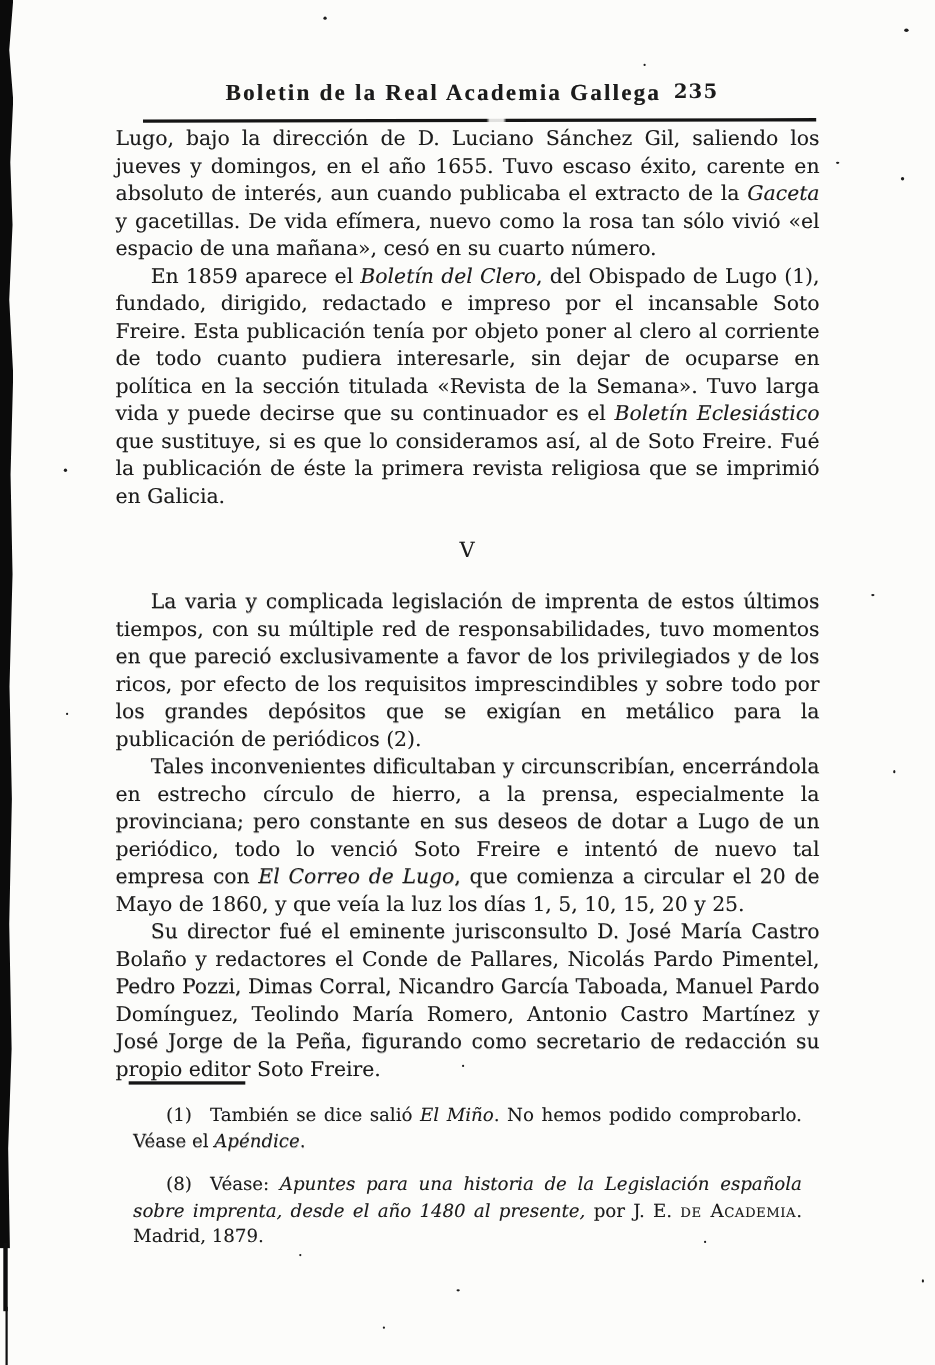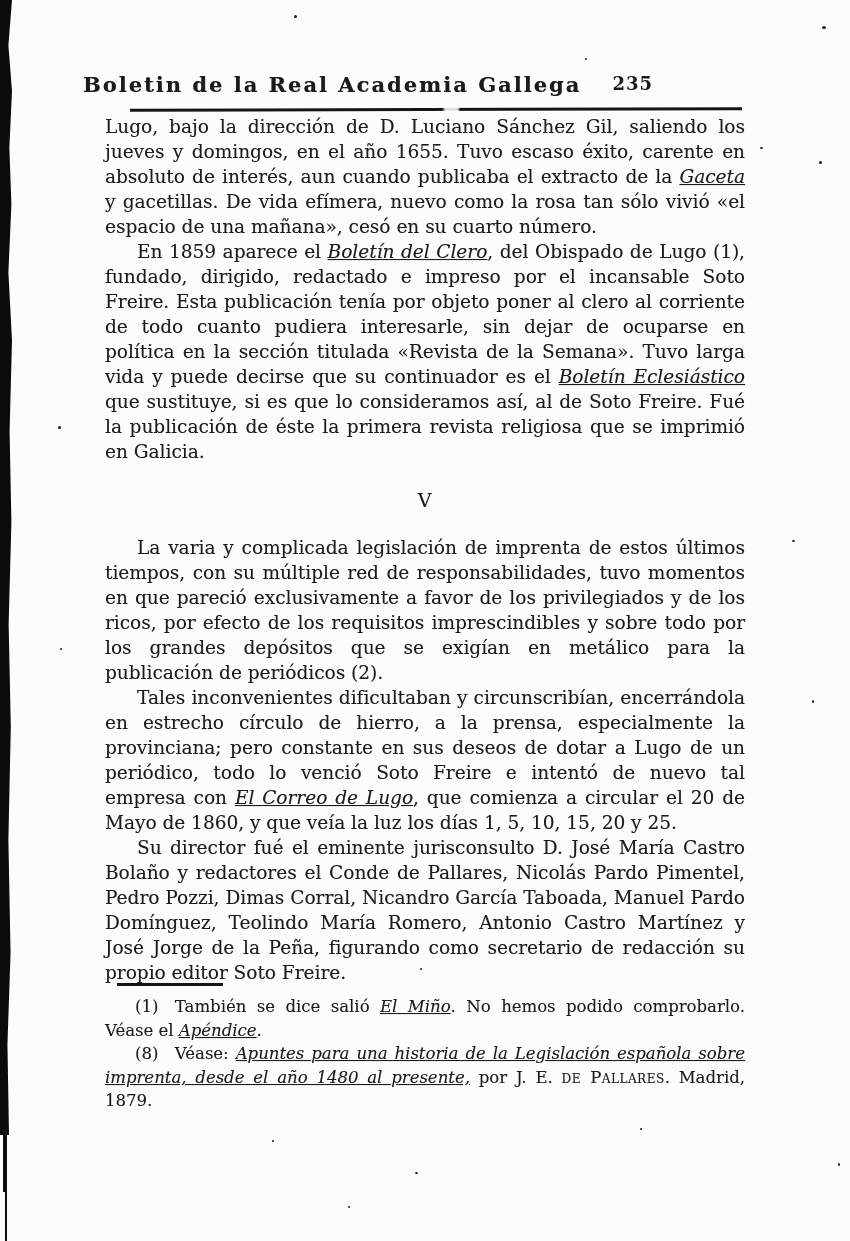--- a/index.html
+++ b/index.html
@@ -20,10 +20,11 @@
   
   .running-head{position:absolute;top:72px;left:105px;width:640px;height:30px;}
   .head-title{
-    display:block;
+    display:block;text-align:center;
     font-size:21px;font-weight:bold;letter-spacing:2px;
     transform:translateX(-22px);
     text-shadow:0.3px 0.3px 0 rgba(0,0,0,.45);
+    font-family:Liberation Serif, serif;
   }
   .head-page{
     position:absolute;right:92px;top:1px;

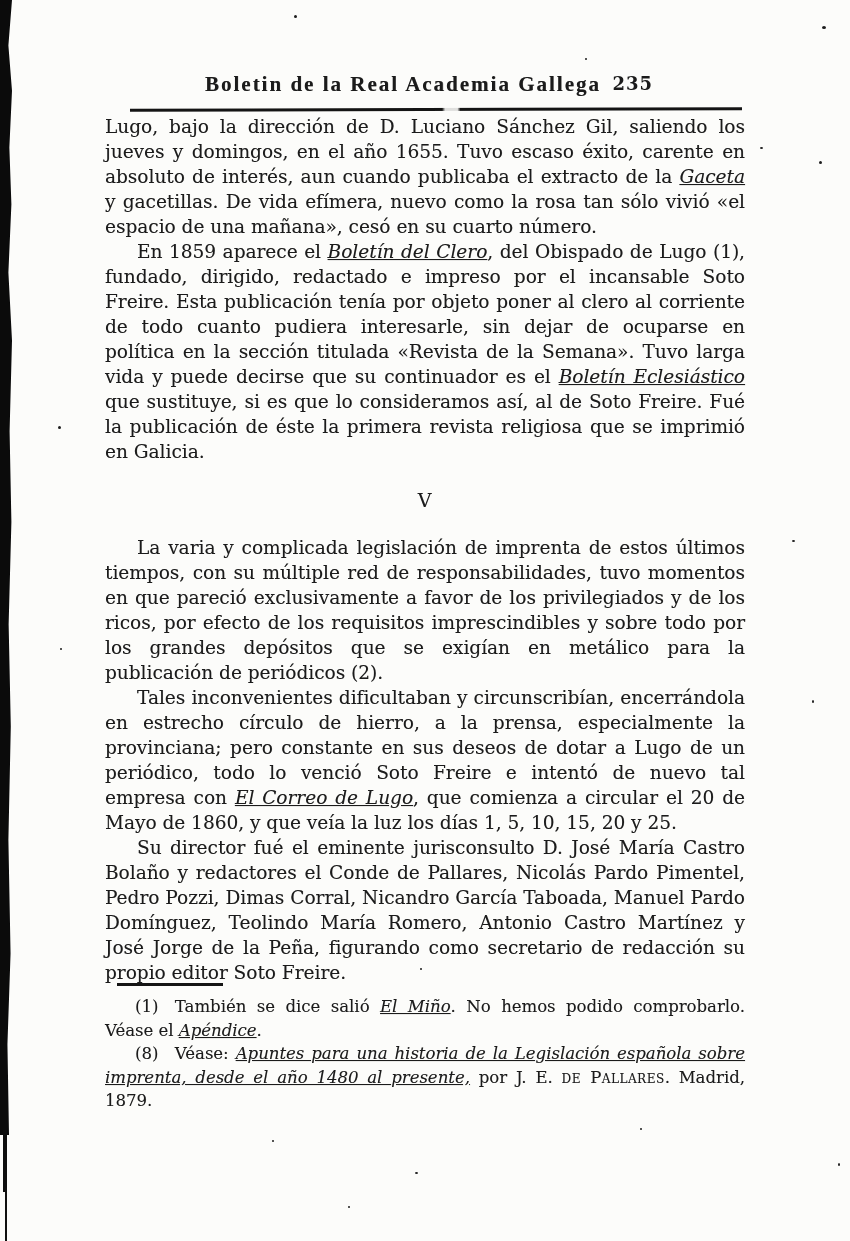--- a/index.html
+++ b/index.html
@@ -48,7 +48,7 @@
     margin:24px 0 22px 0;text-align:center;
     font-size:19px;font-weight:normal;letter-spacing:1px;
   }
-  i{font-style:italic;text-decoration:underline;}
+  i{font-style:italic;}
   .sc{font-variant:small-caps;letter-spacing:.5px;}
 
   

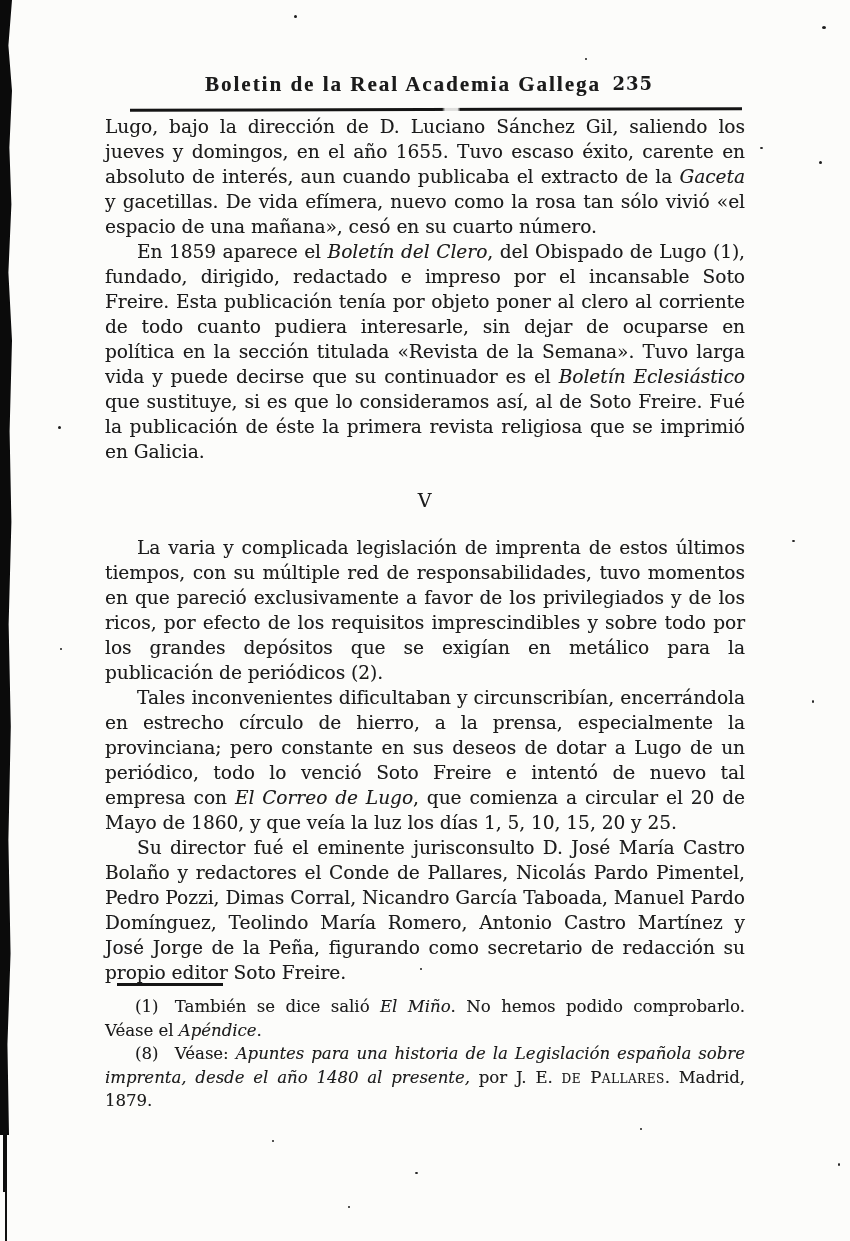--- a/index.html
+++ b/index.html
@@ -58,7 +58,7 @@
     text-shadow:0.25px 0.25px 0 rgba(0,0,0,.3);
   }
   .footnote-sep{width:106px;height:3px;background:#151515;margin:0 0 9px 12px;}
-  .footnotes p{margin:0;text-indent:30px;}
+  .footnotes p{margin:16px;text-indent:30px;}
 
   
   .speck{position:absolute;background:#1d1d1d;border-radius:50%;}

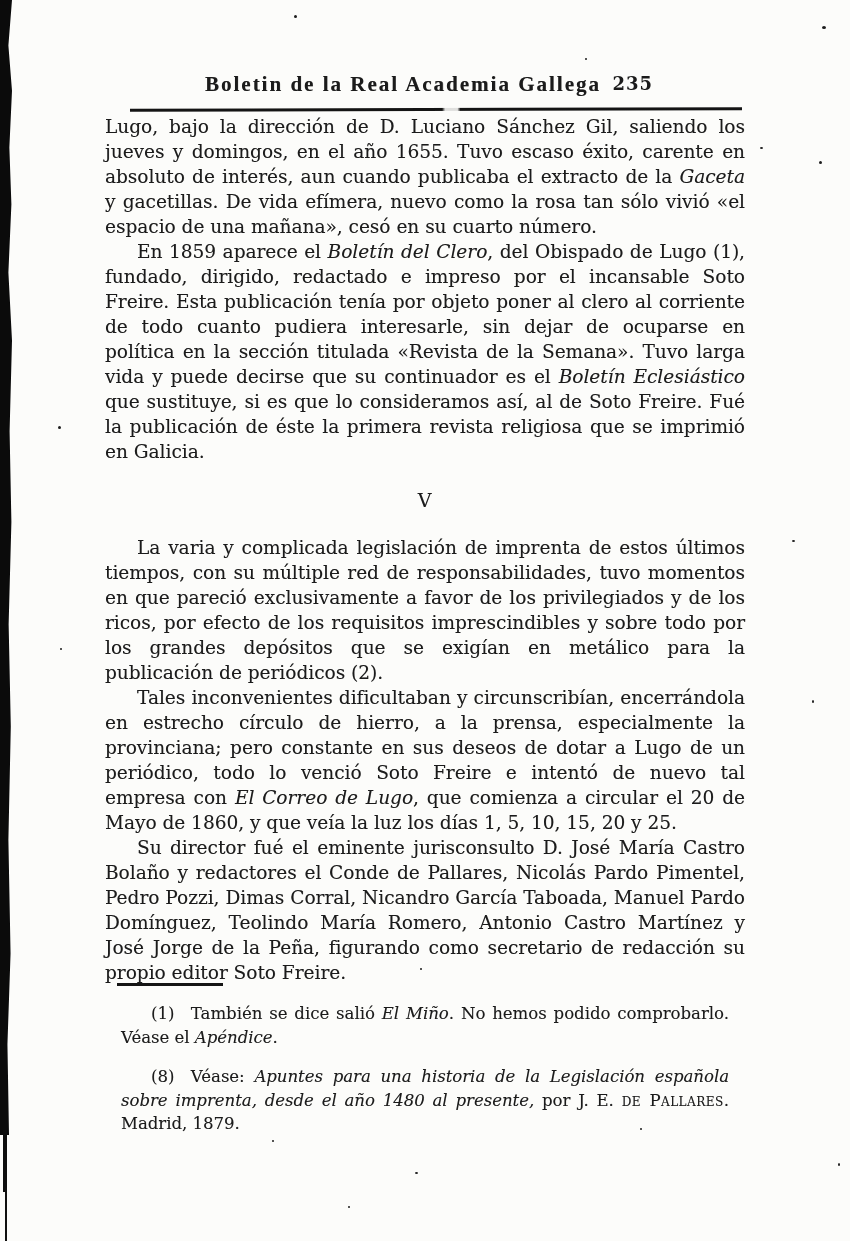--- a/index.html
+++ b/index.html
@@ -90,7 +90,7 @@
   <section class="footnotes">
     <div class="footnote-sep"></div>
     <p><span>(1) También se dice salió </span><i>El Miño</i><span>. No hemos podido comprobarlo. Véase el </span><i>Apéndice</i><span>.</span></p>
-    <p><span>(8) Véase: </span><i>Apuntes para una historia de la Legislación española sobre imprenta, desde el año 1480 al presente,</i><span> por J. E. </span><span class="sc">de Pallares</span><span>. Madrid, 1879.</span></p>
+    <p><span>(8) Véase: </span><i>Apuntes para una historia de la Legislación española sobre imprenta, desde el año 1480 al presente,</i><span> por J. E. </span><span class="sc">de Academia</span><span>. Madrid, 1879.</span></p>
   </section>
 
   <div class="speck" style="left:294px;top:15px;width:3px;height:3px;"></div>

